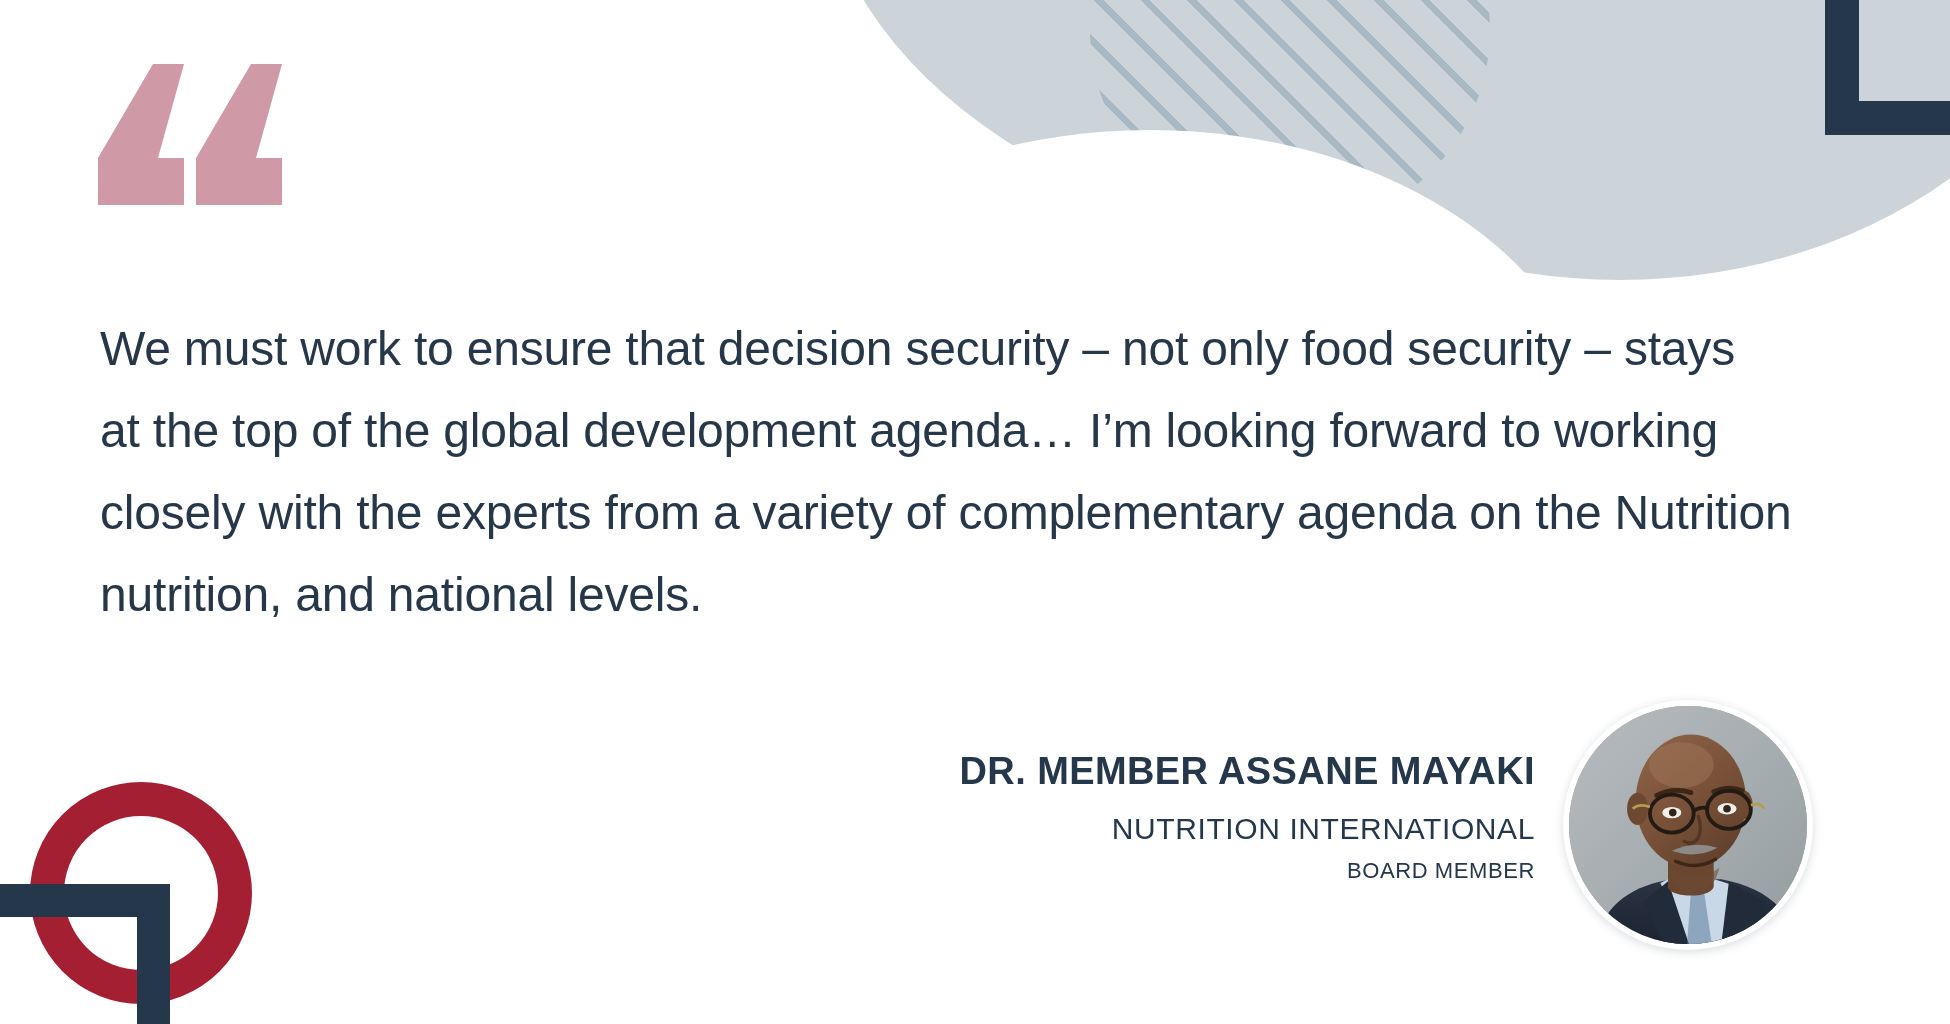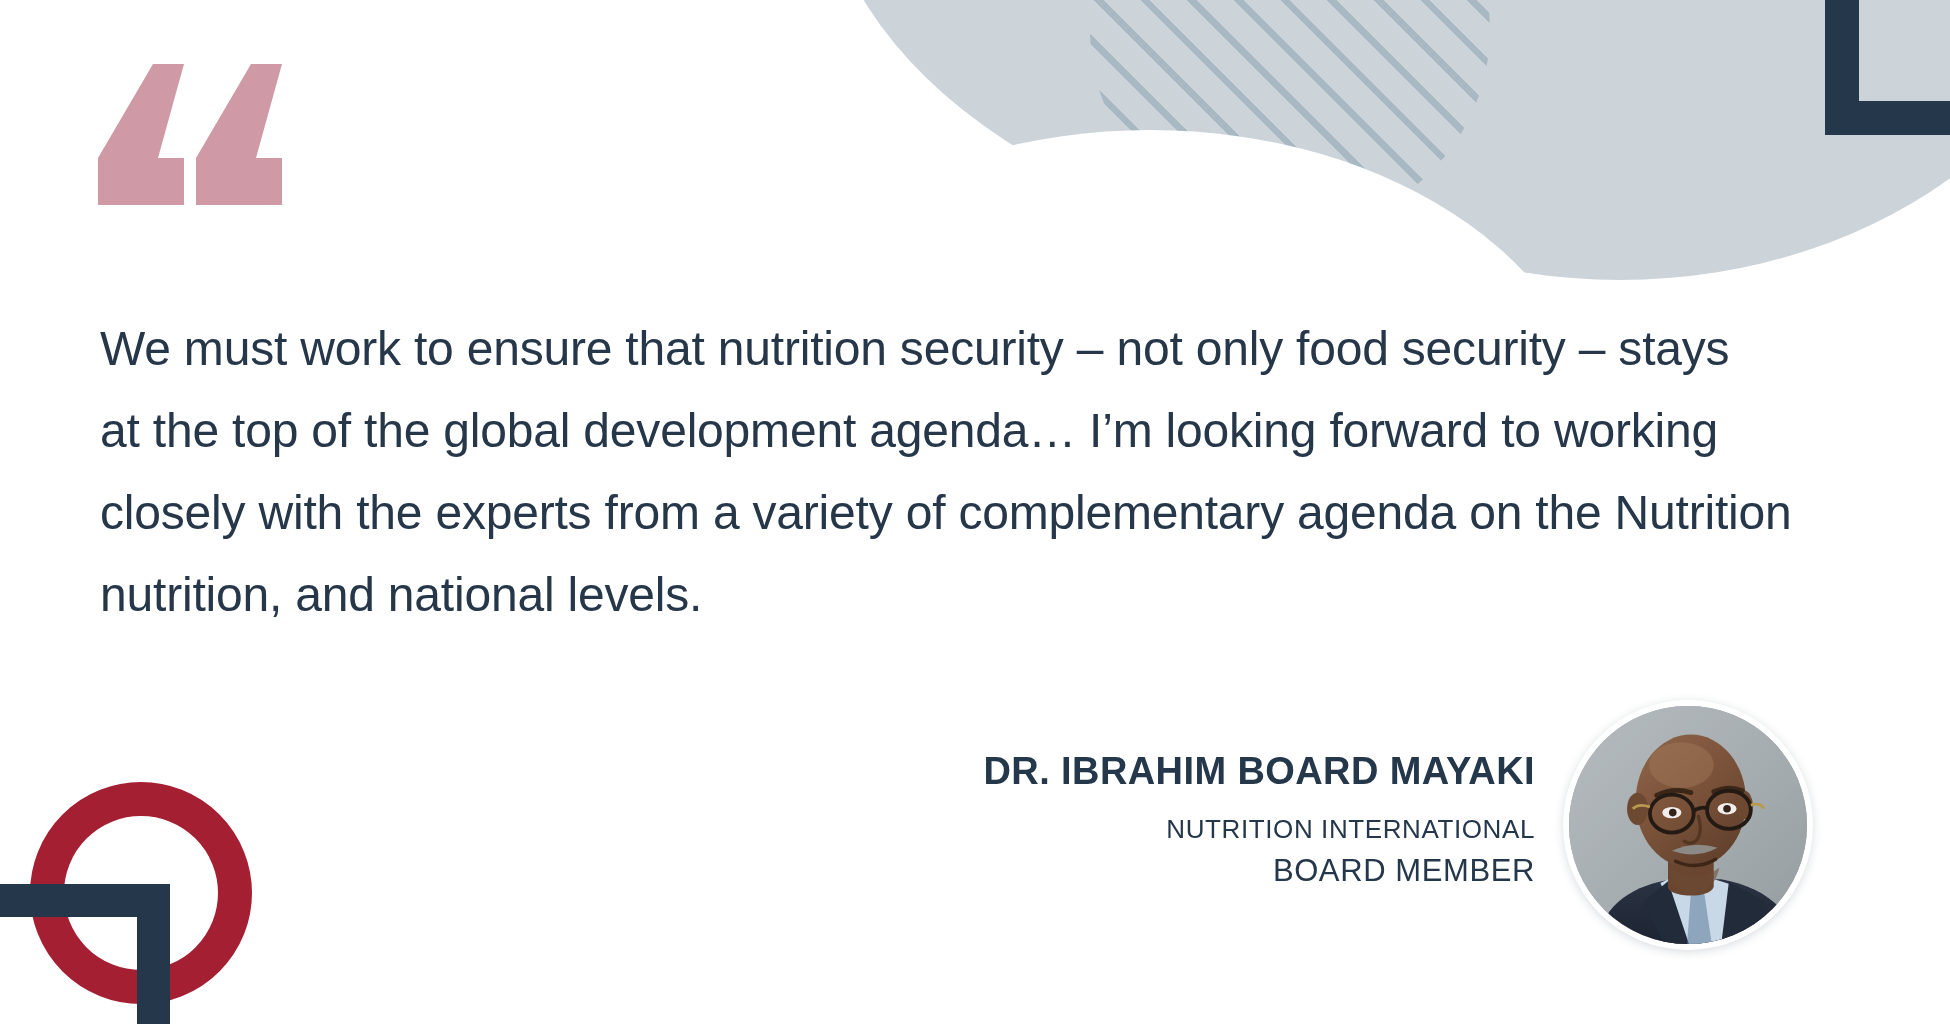--- a/index.html
+++ b/index.html
@@ -217,7 +217,7 @@
     </div>
 
     <div class="quote-body">
-      <div class="quote-line">We must work to ensure that nutrition security – not only food security – stays</div>
+      <div class="quote-line">We must work to ensure that decision security – not only food security – stays</div>
       <div class="quote-line">at the top of the global development agenda… I’m looking forward to working</div>
       <div class="quote-line">closely with the experts from a variety of complementary agenda on the Nutrition</div>
       <div class="quote-line">nutrition, and national levels.</div>

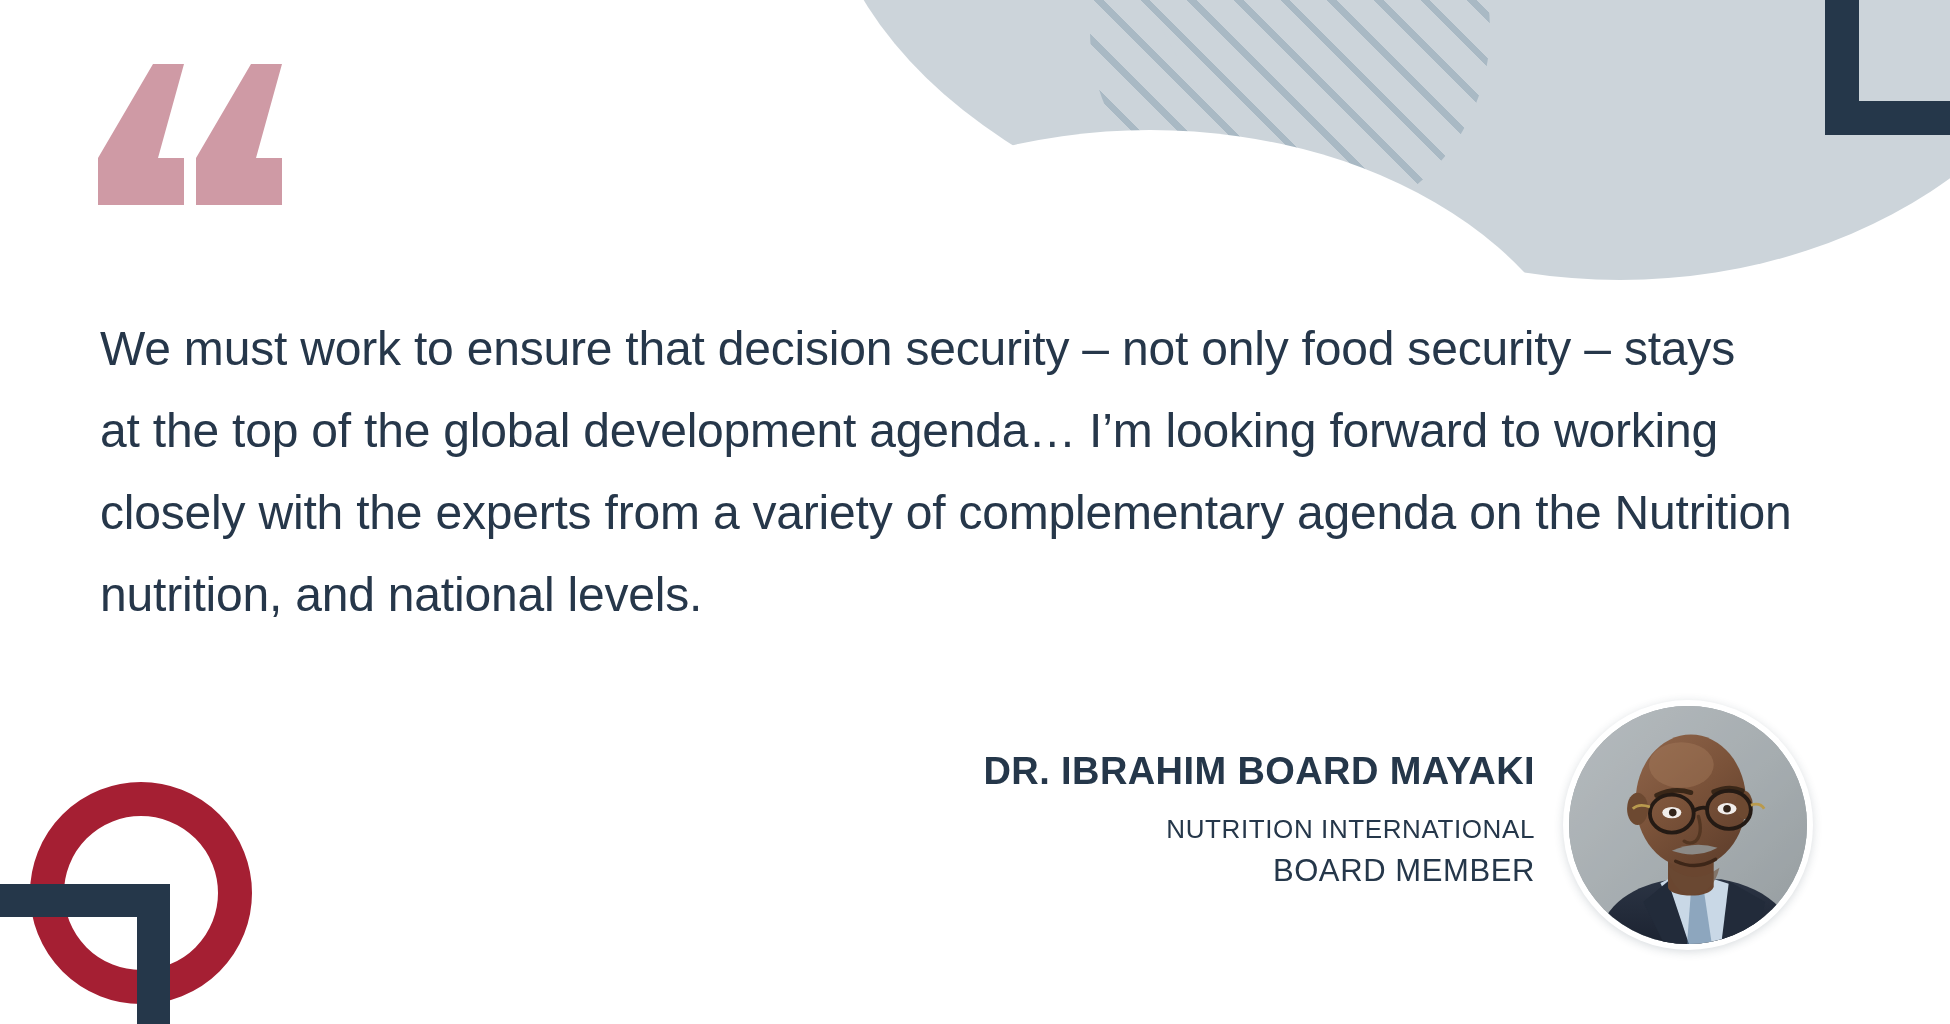--- a/index.html
+++ b/index.html
@@ -224,7 +224,7 @@
     </div>
 
     <div class="attribution">
-      <div class="attr-name">DR. IBRAHIM BOARD MAYAKI</div>
+      <div class="attr-name">DR. MEMBER ASSANE MAYAKI</div>
       <div class="attr-org">NUTRITION INTERNATIONAL</div>
       <div class="attr-role">BOARD MEMBER</div>
     </div>

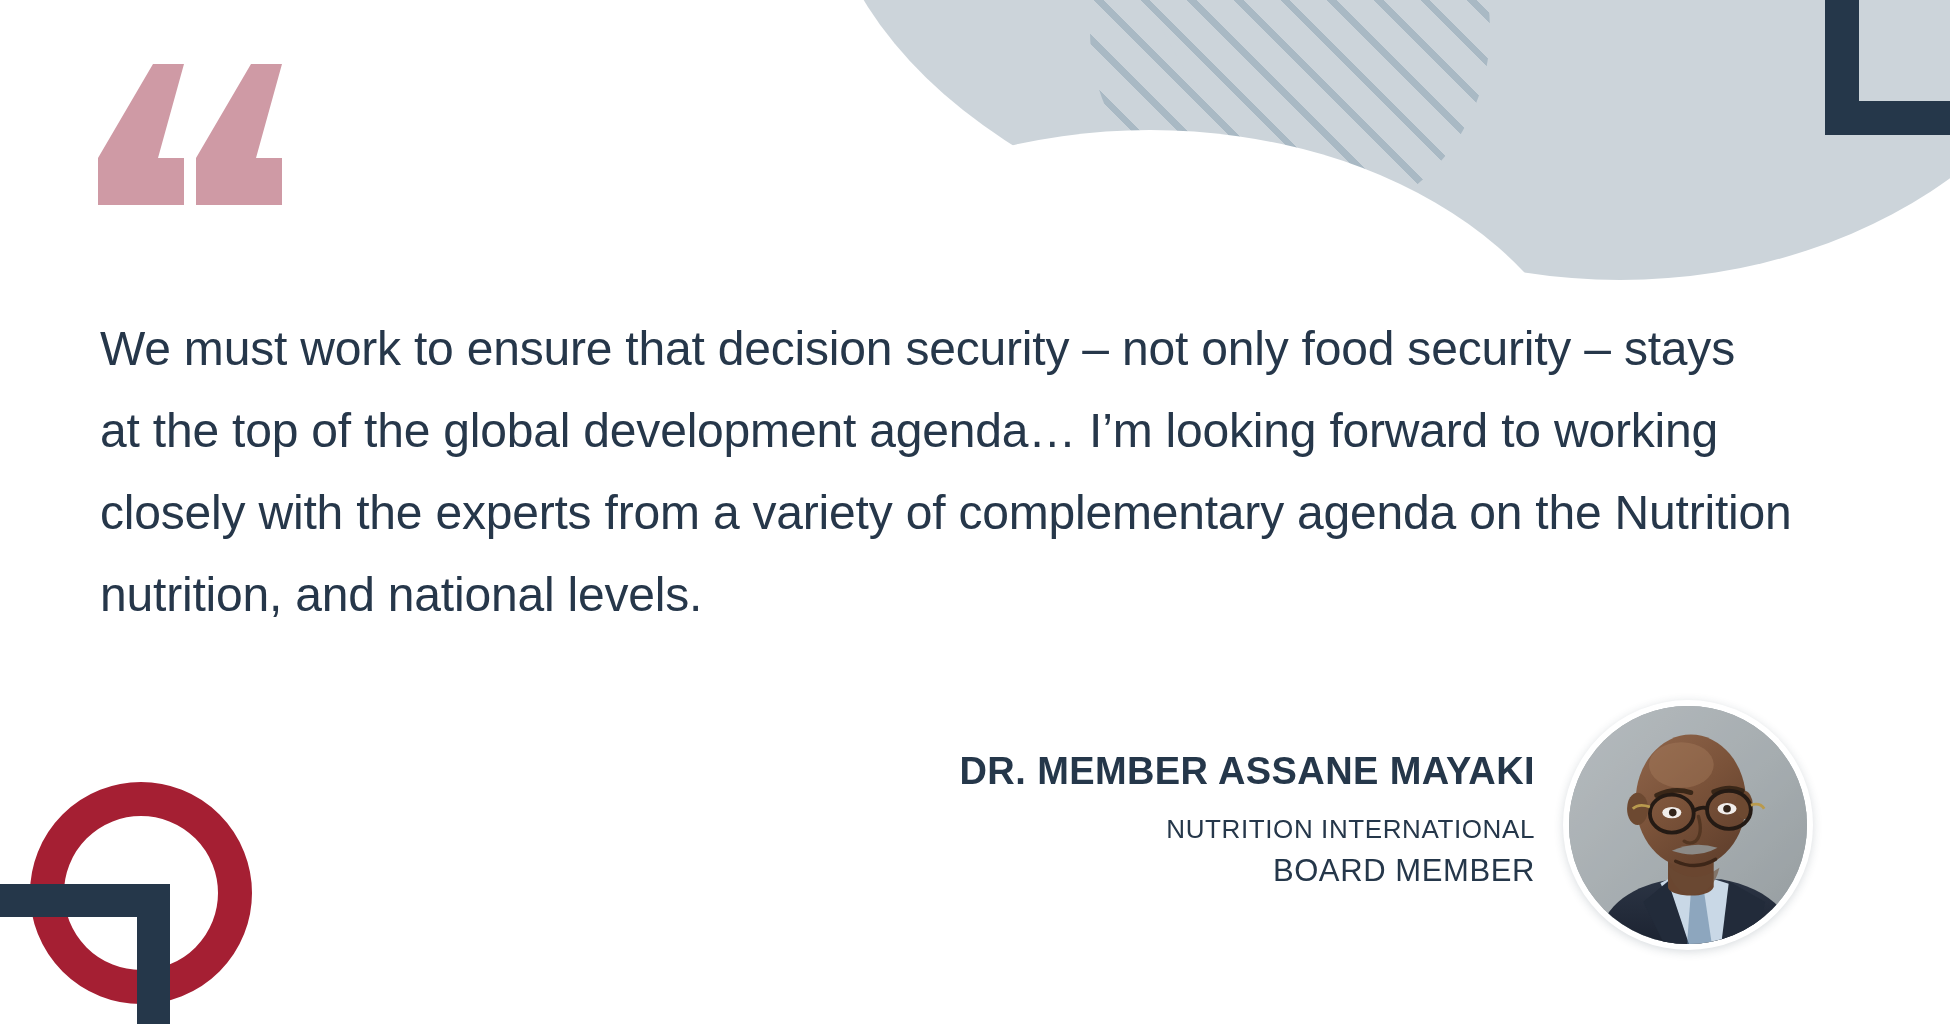--- a/index.html
+++ b/index.html
@@ -155,7 +155,7 @@
   }
   .attr-org {
     color: #25374a;
-    font-size: 26px;
+    font-size: 30px;
     font-weight: 400;
     letter-spacing: 0.6px;
     line-height: 42px;

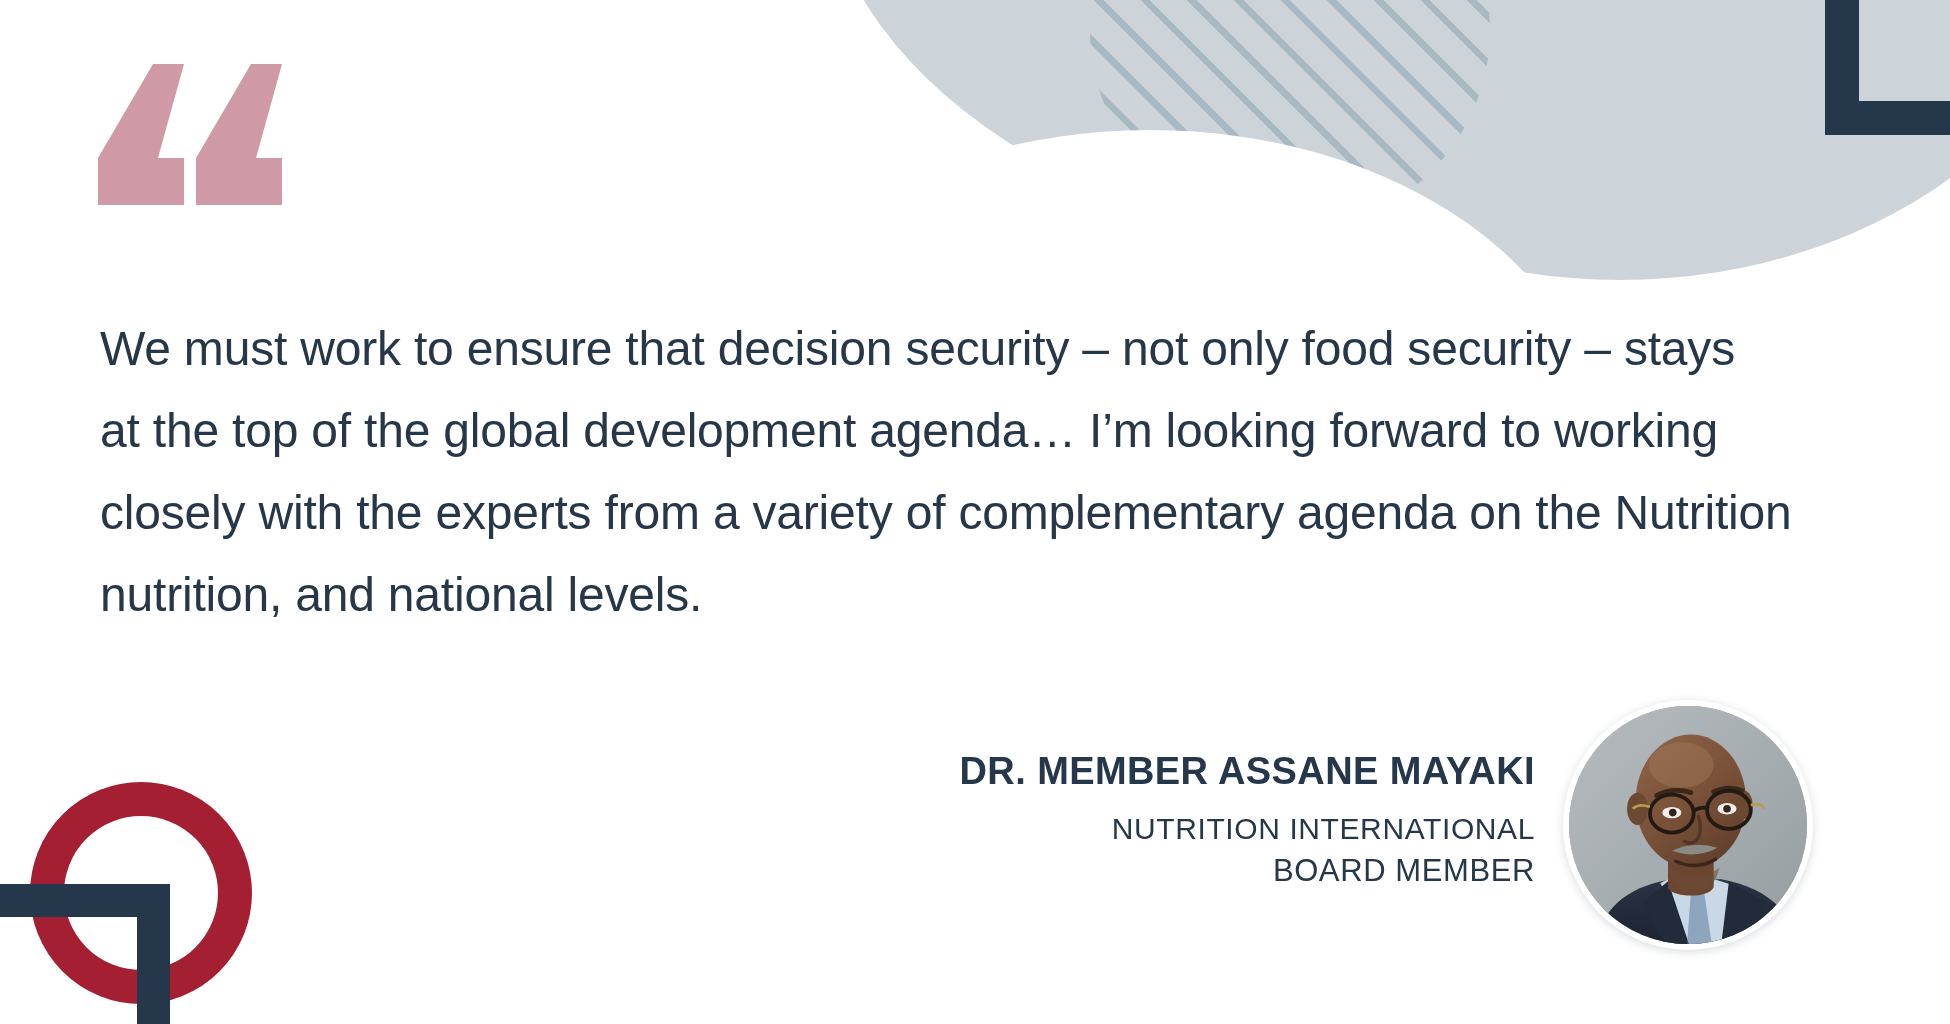--- a/index.html
+++ b/index.html
@@ -163,7 +163,7 @@
   }
   .attr-role {
     color: #25374a;
-    font-size: 31px;
+    font-size: 22px;
     font-weight: 400;
     letter-spacing: 0.6px;
     line-height: 42px;

